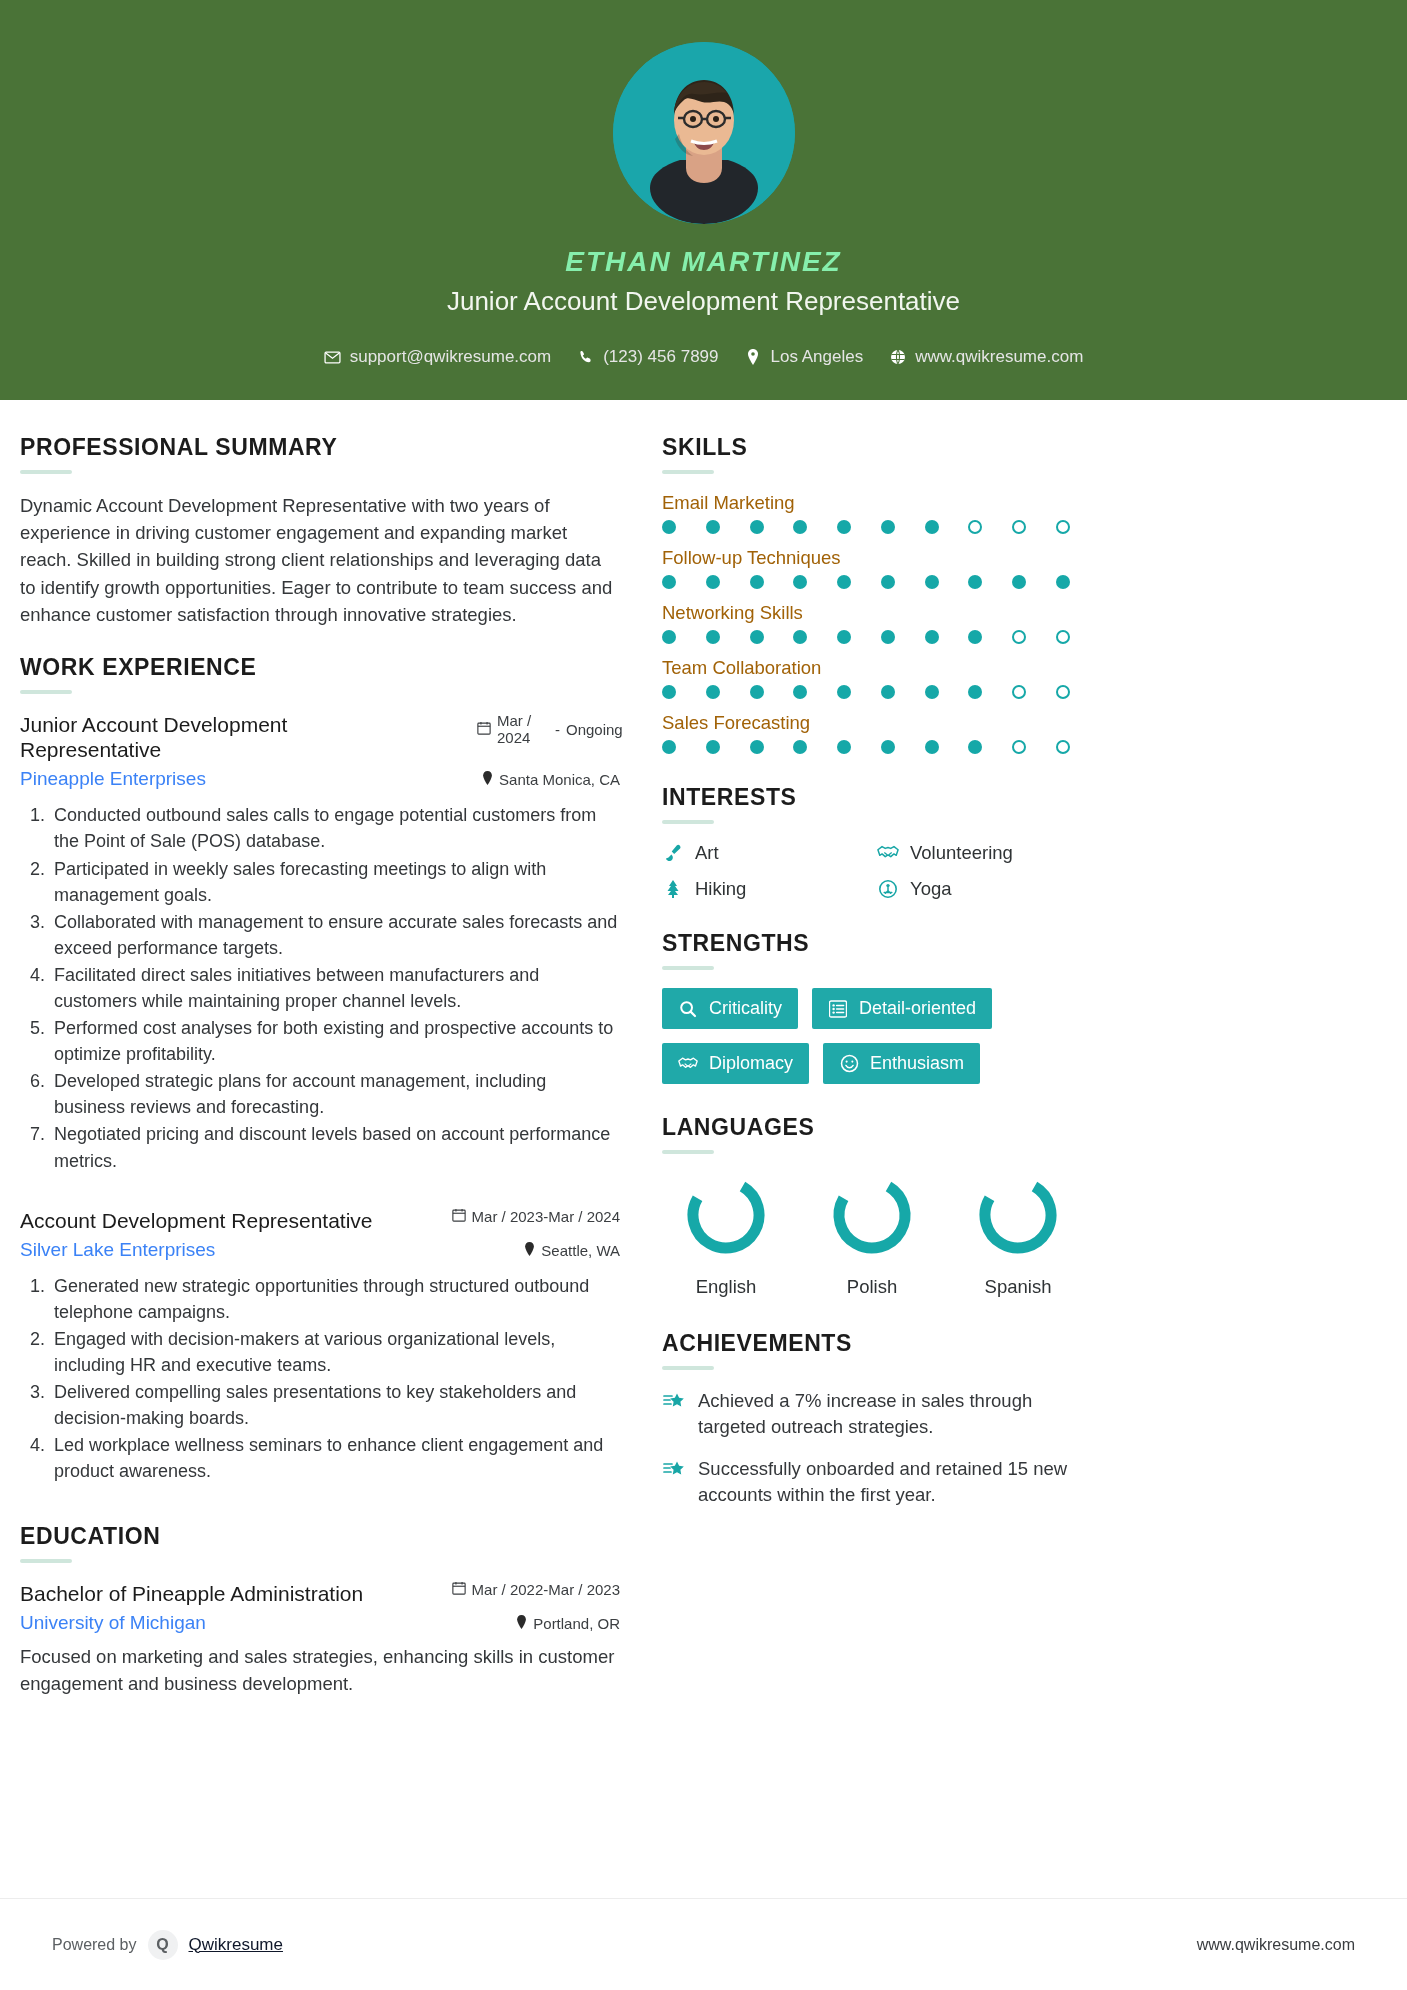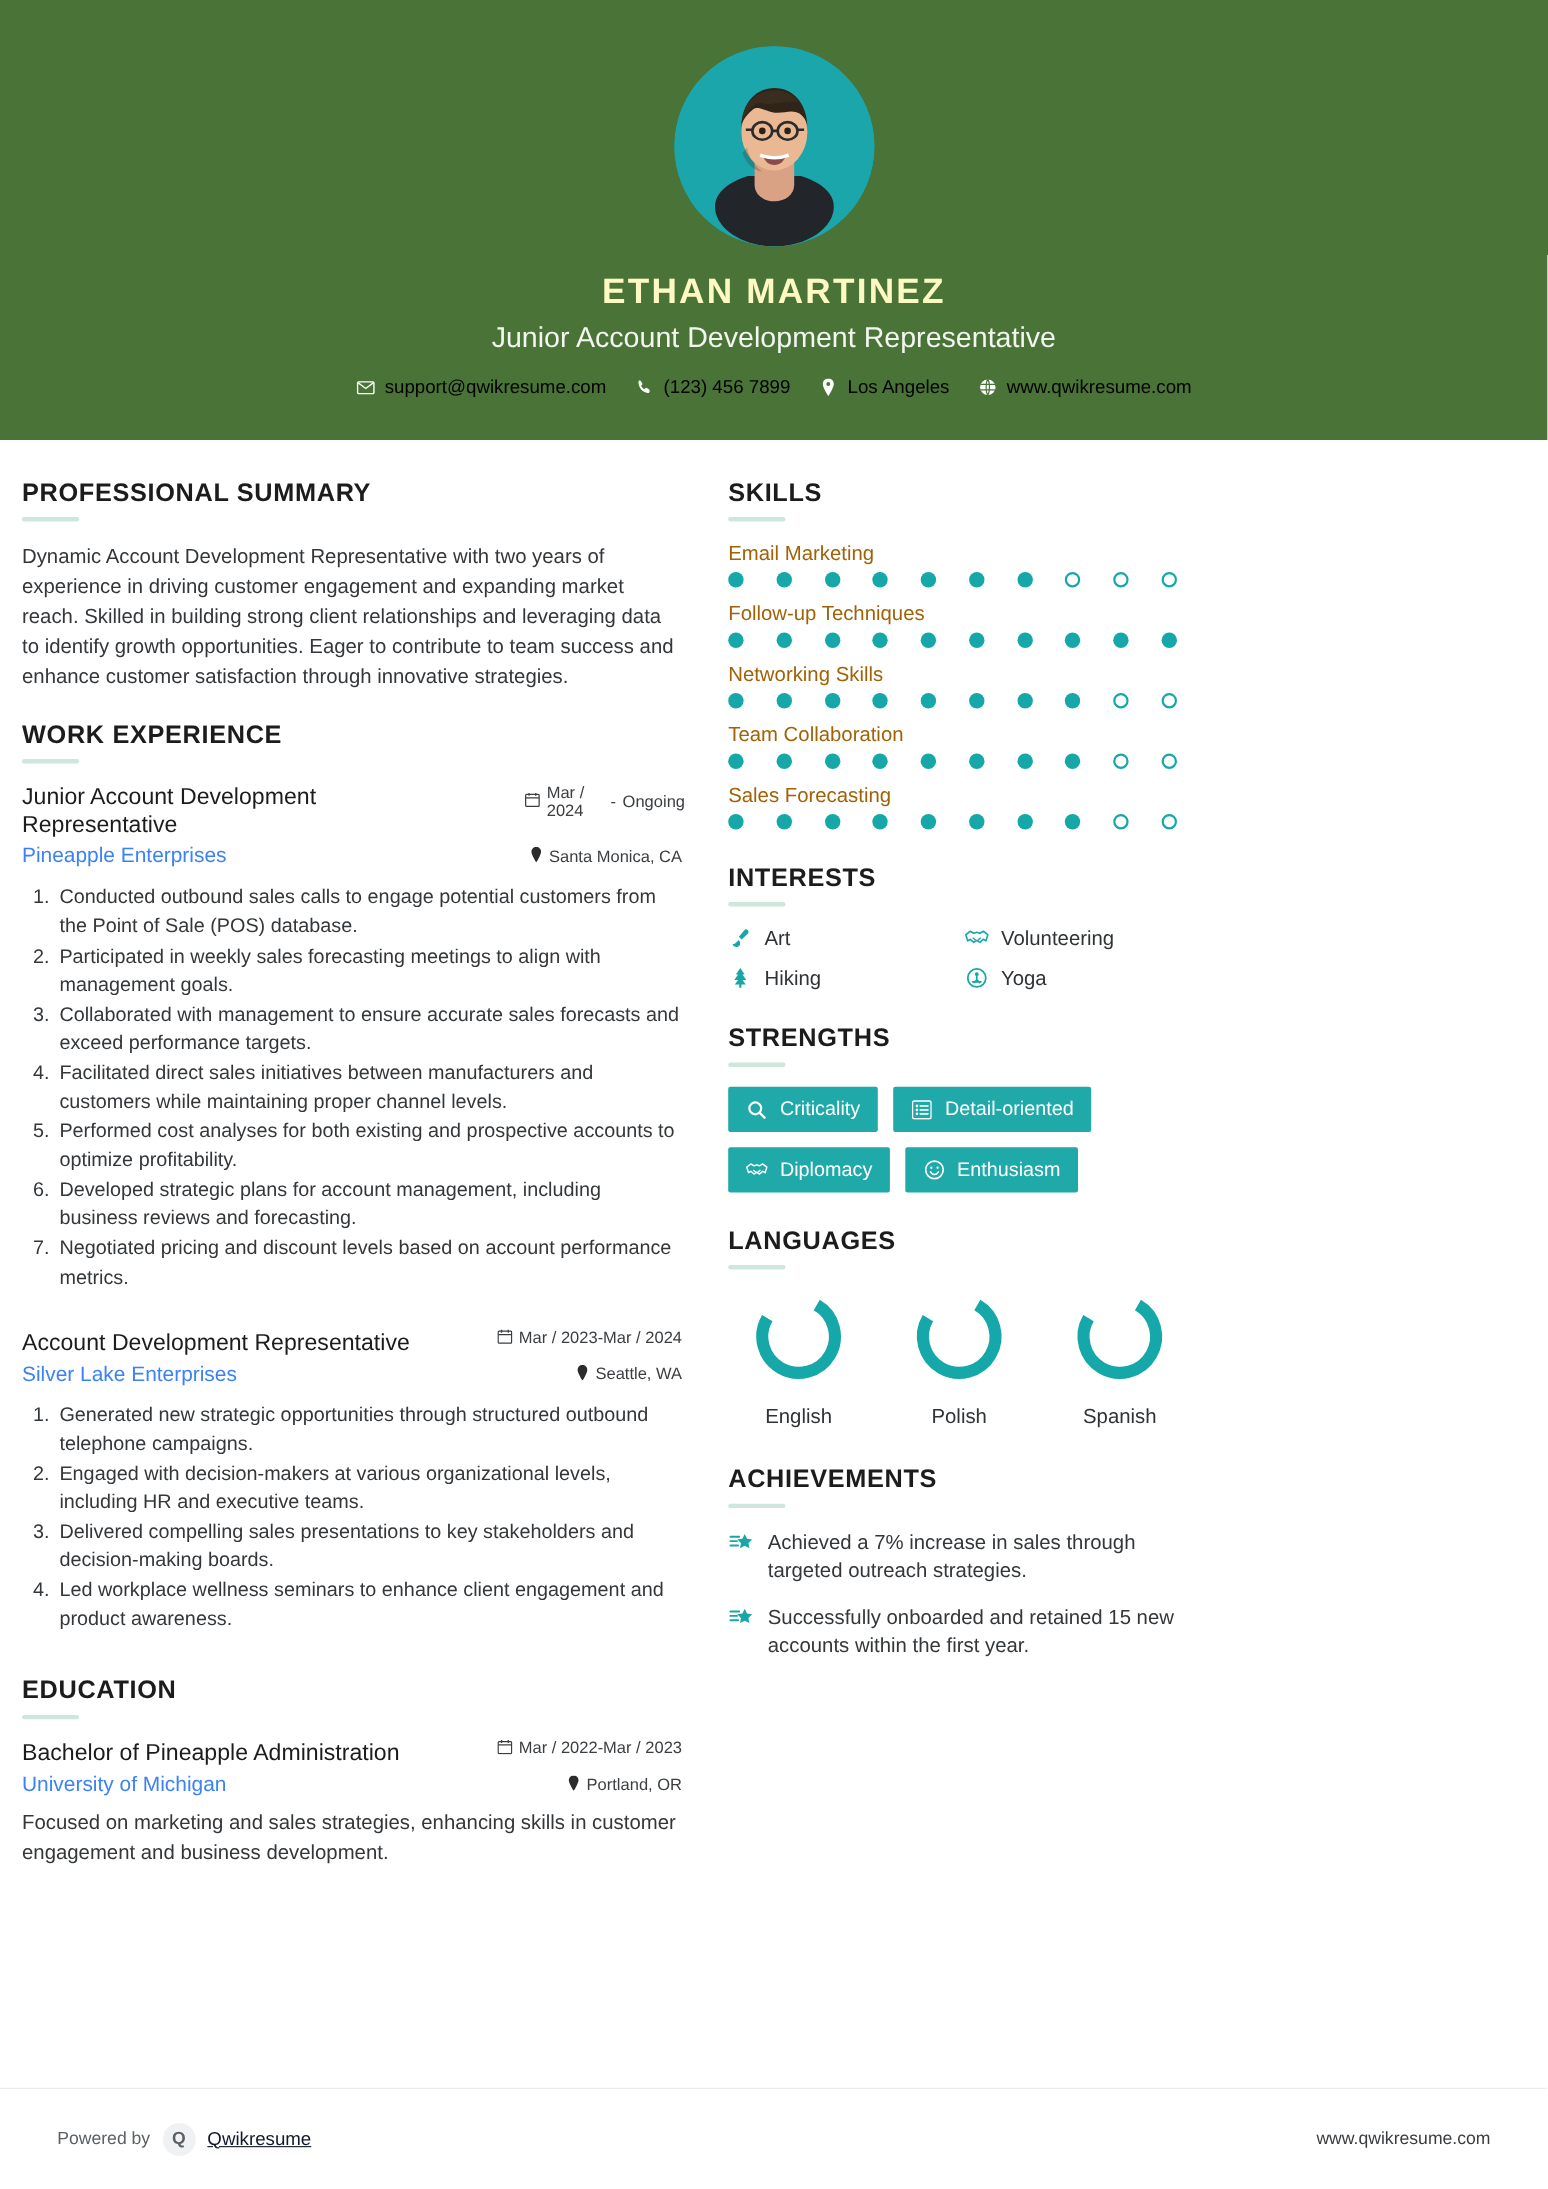--- a/index.html
+++ b/index.html
@@ -36,10 +36,11 @@
   .avatar-svg { display:block; width:182px; height:182px; }
   .name {
     margin-top: 22px;
-    font-size: 32px;
+    font-size: 28px;
     font-weight: 700;
     letter-spacing: 2px;
-    color: #fef9c3;
+    color: #86efac;
+    font-style: italic;
   }
   .job-title {
     margin-top: 8px;

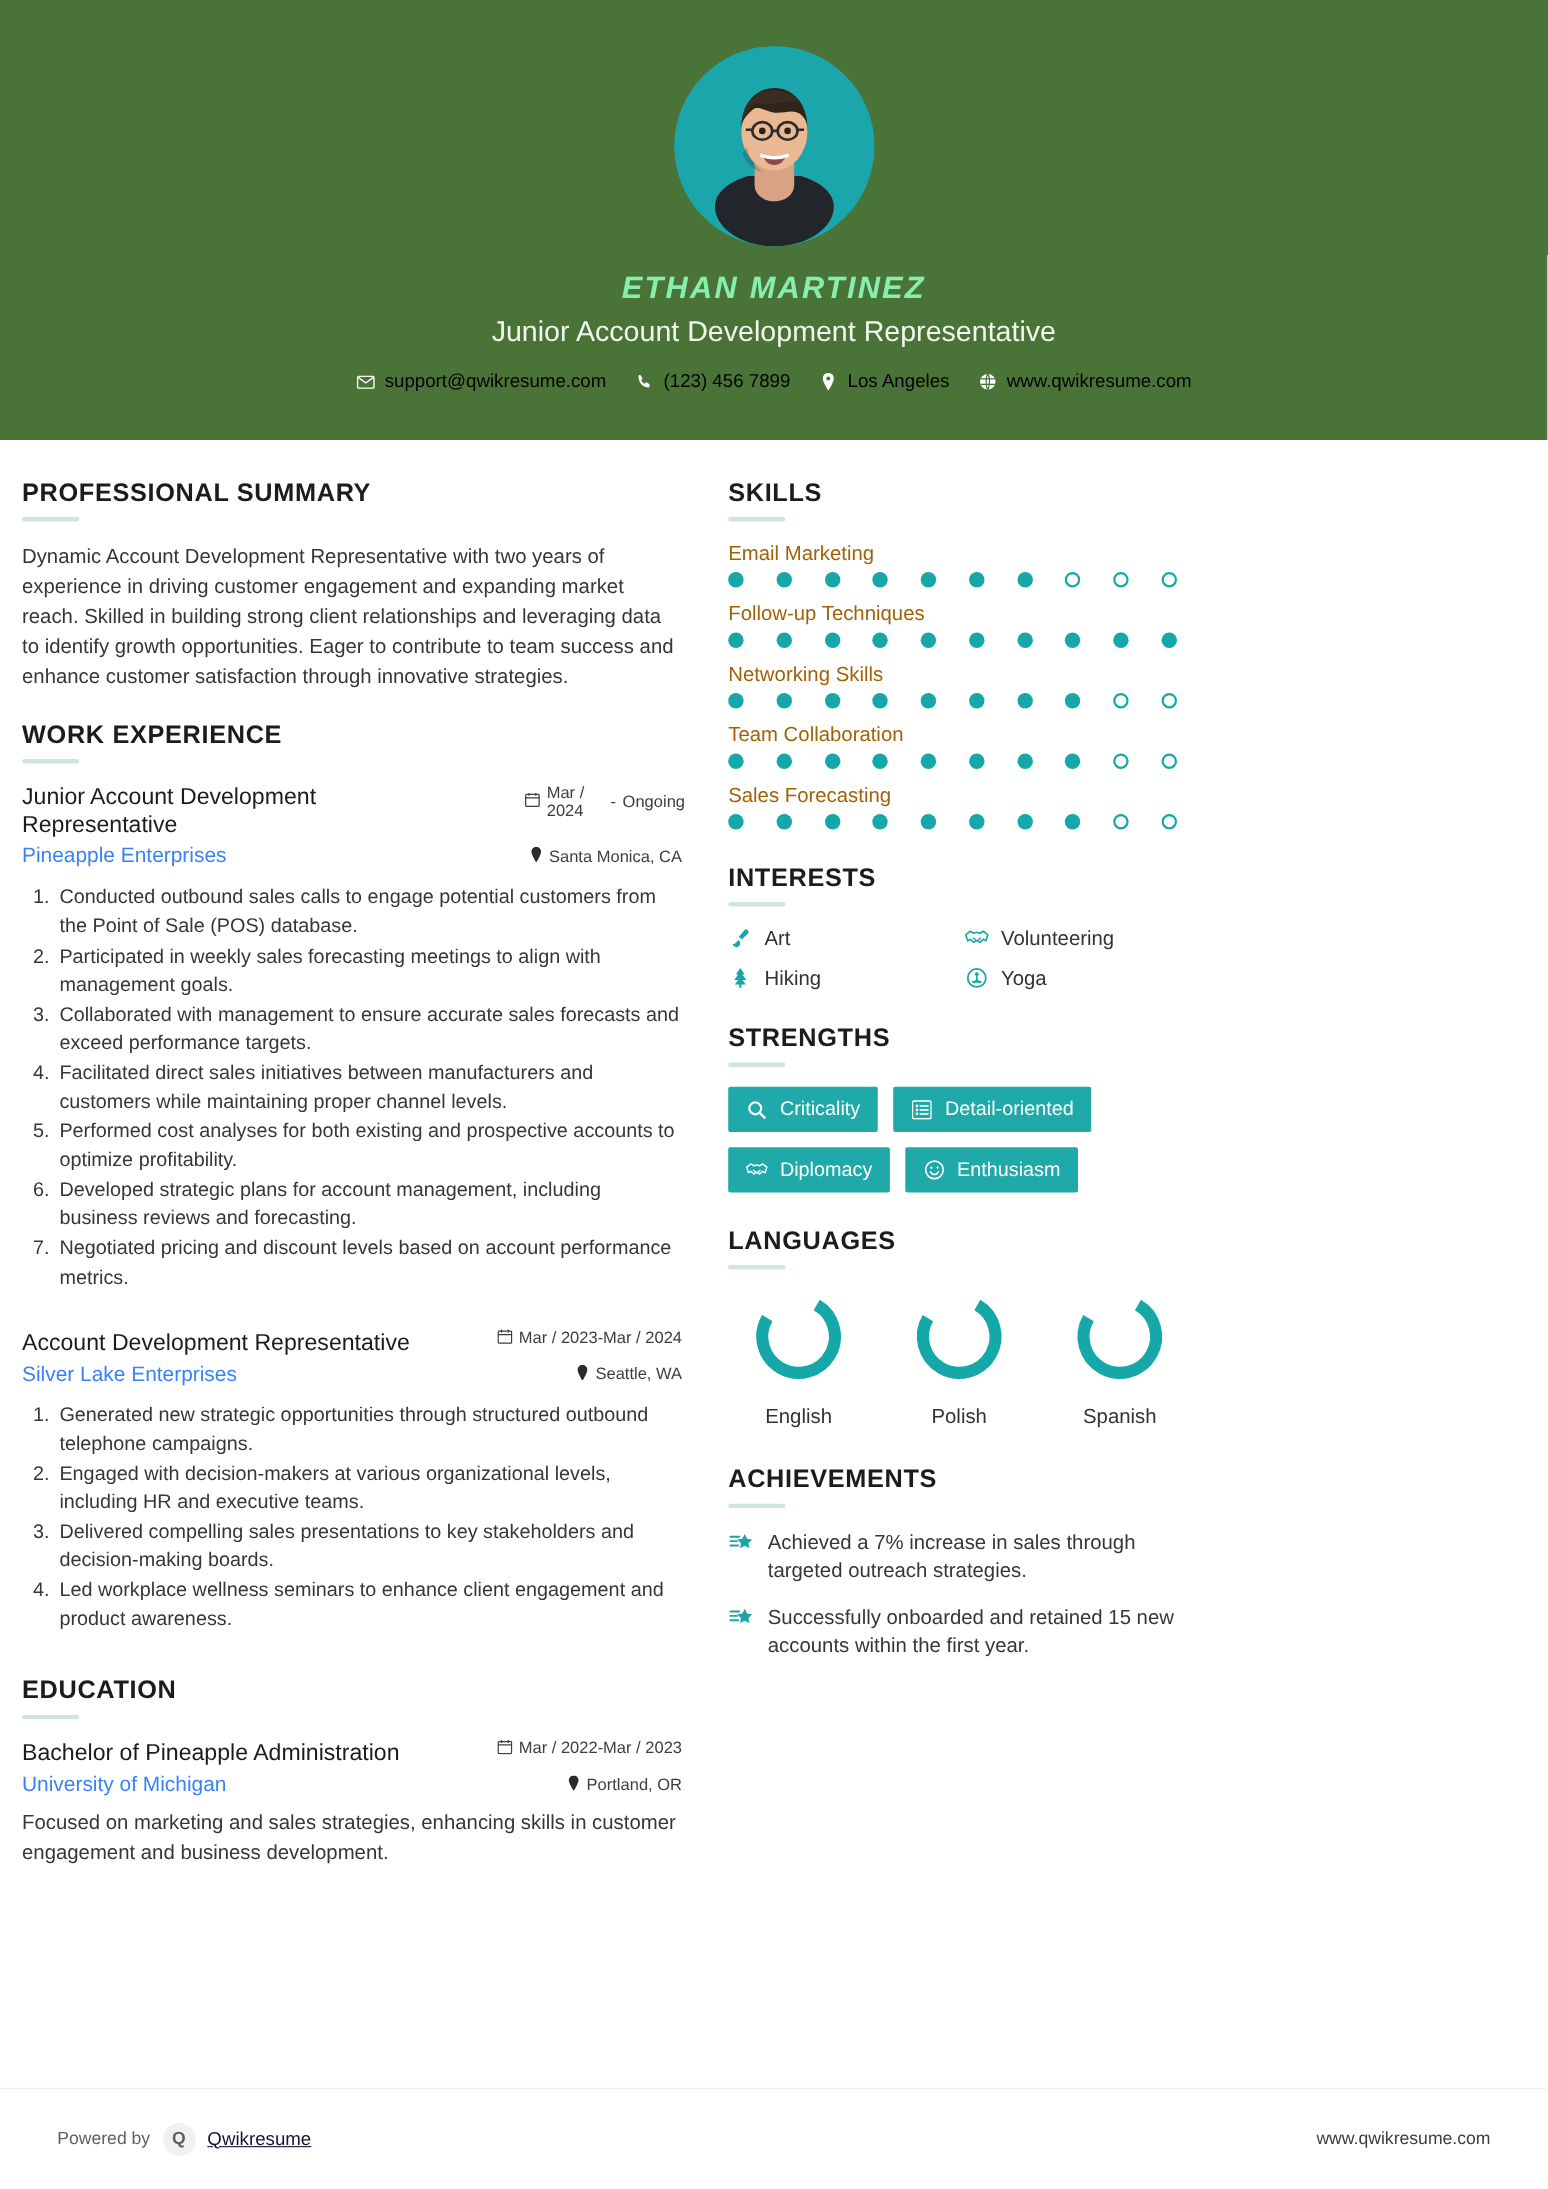--- a/index.html
+++ b/index.html
@@ -49,12 +49,12 @@
     color: #f2f6ef;
   }
   .contact-row {
-    margin-top: 20px;
+    margin-top: 30px;
     display: flex;
     justify-content: center;
     align-items: center;
     gap: 26px;
-    color: #000000;
+    color: #e5e5e5;
     font-size: 17px;
   }
   .contact-item { display: flex; align-items: center; gap: 9px; }

